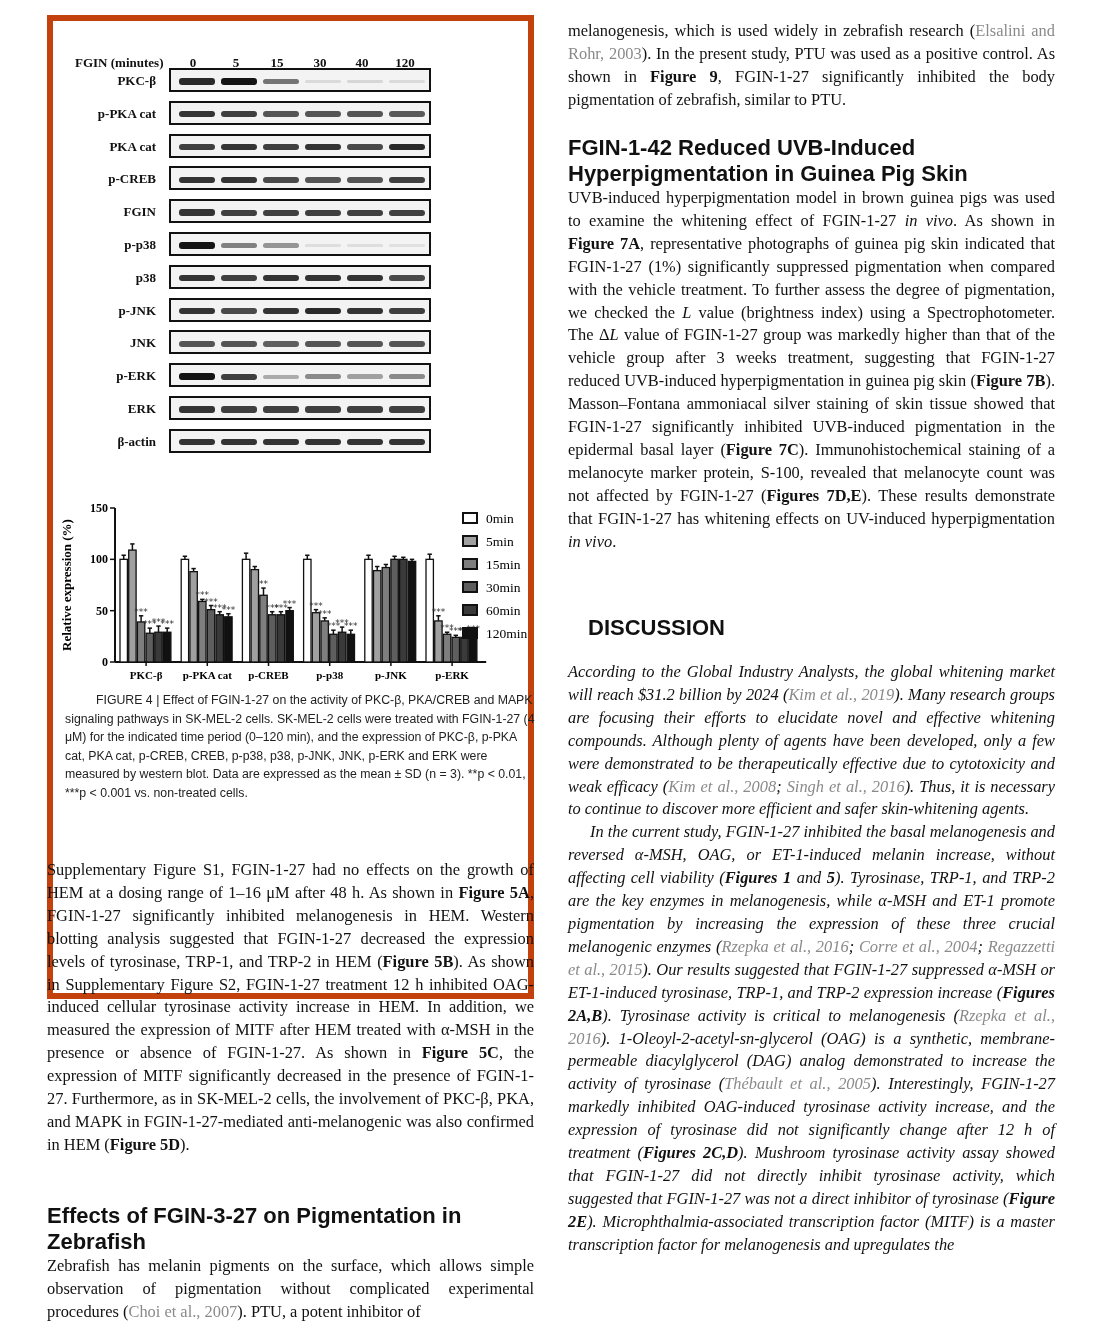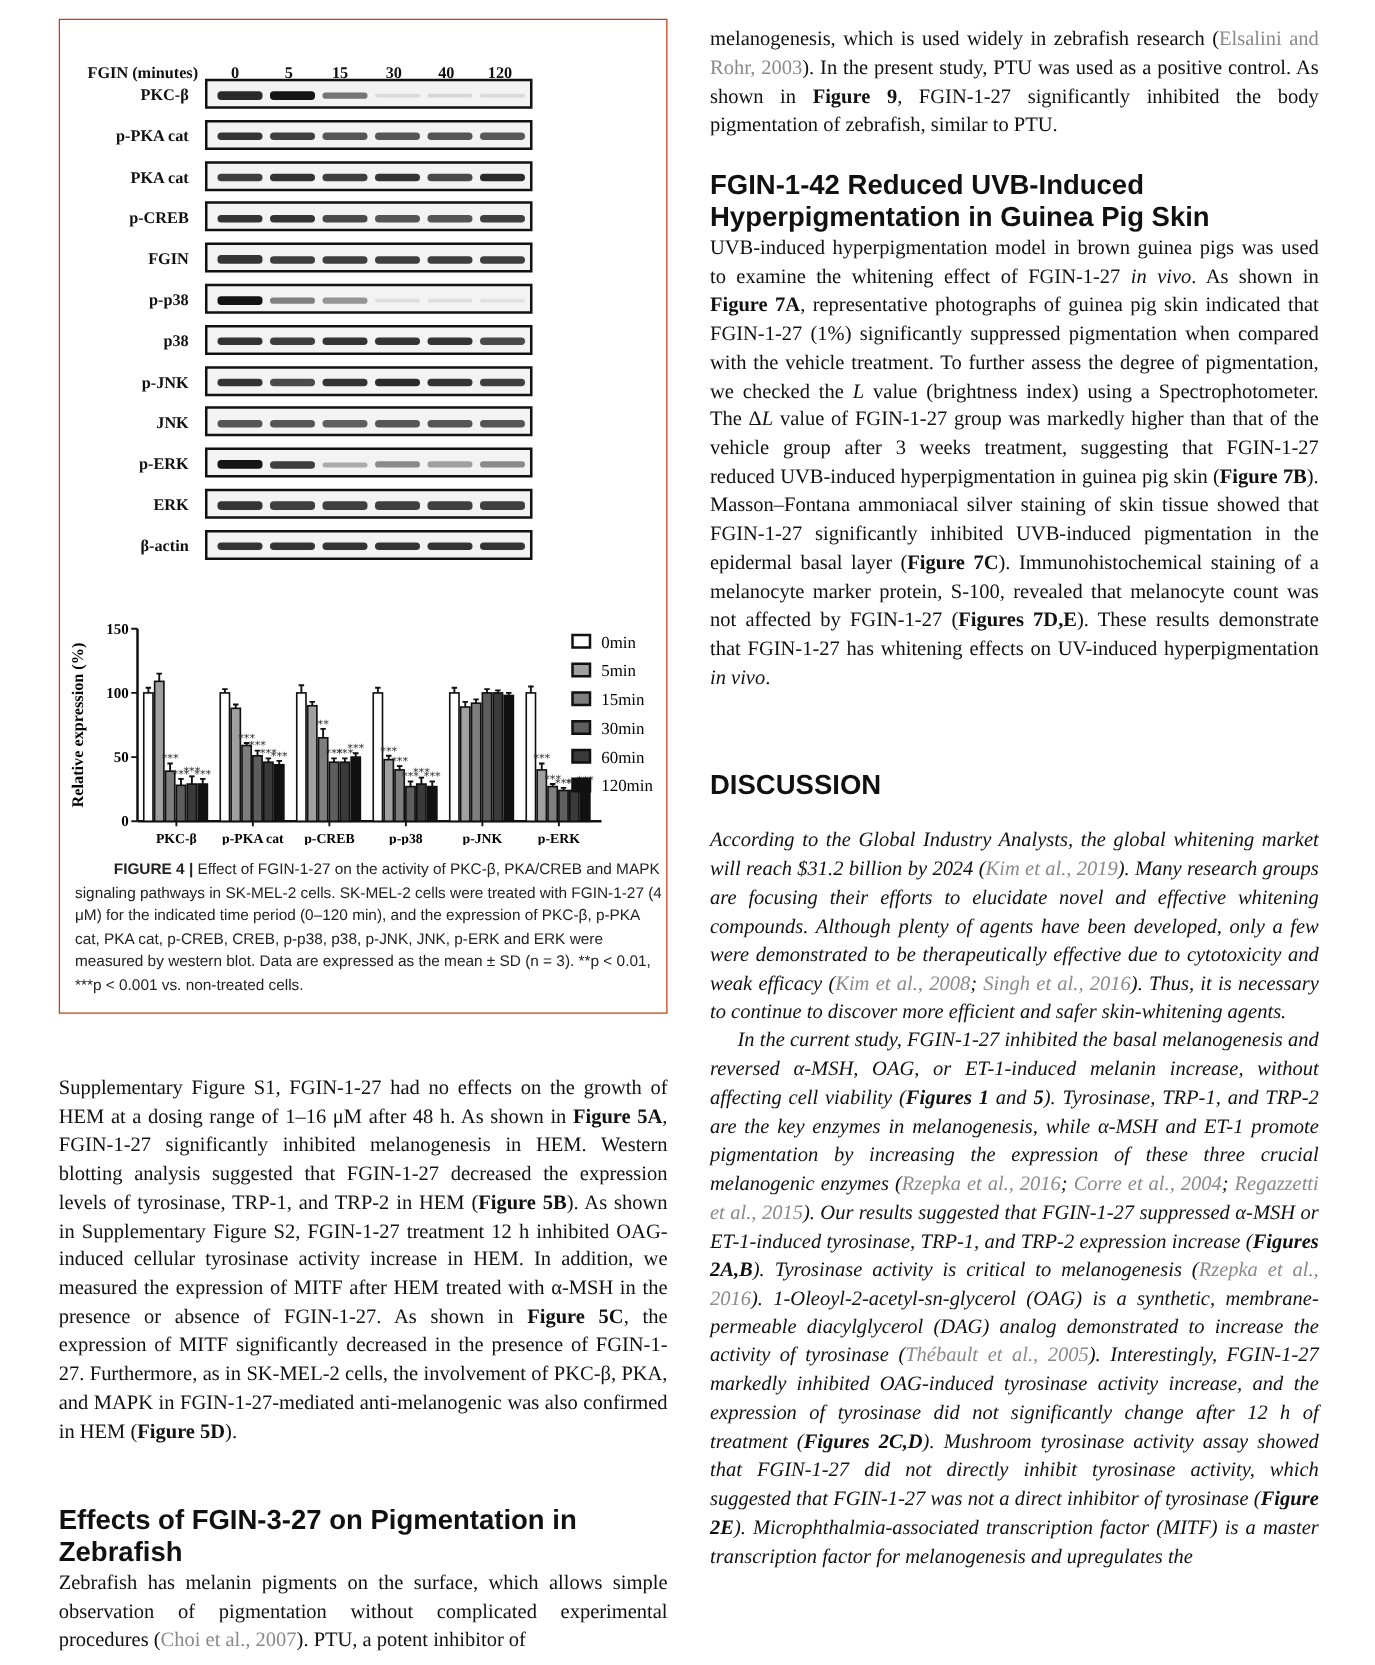--- a/index.html
+++ b/index.html
@@ -4,7 +4,7 @@
 <style>
   html, body { margin: 0; padding: 0; background: #ffffff; }
   body { width: 1100px; height: 1332px; position: relative; overflow: hidden; font-family: "Liberation Serif", serif; color: #111; }
-  .figbox { position: absolute; left: 47px; top: 15px; width: 487px; height: 796px; border: 1px solid #c2410c; box-sizing: border-box; }
+  .figbox { position: absolute; left: 47px; top: 15px; width: 487px; height: 984px; border: 6px solid #c2410c; box-sizing: border-box; }
   .serif { font-family: "Liberation Serif", serif; }
   .blot-header { position: absolute; top: 34px; left: 0; height: 18px; font-weight: bold; font-size: 13px; }
   .blot-header .lbl { position: absolute; left: 22px; white-space: nowrap; }

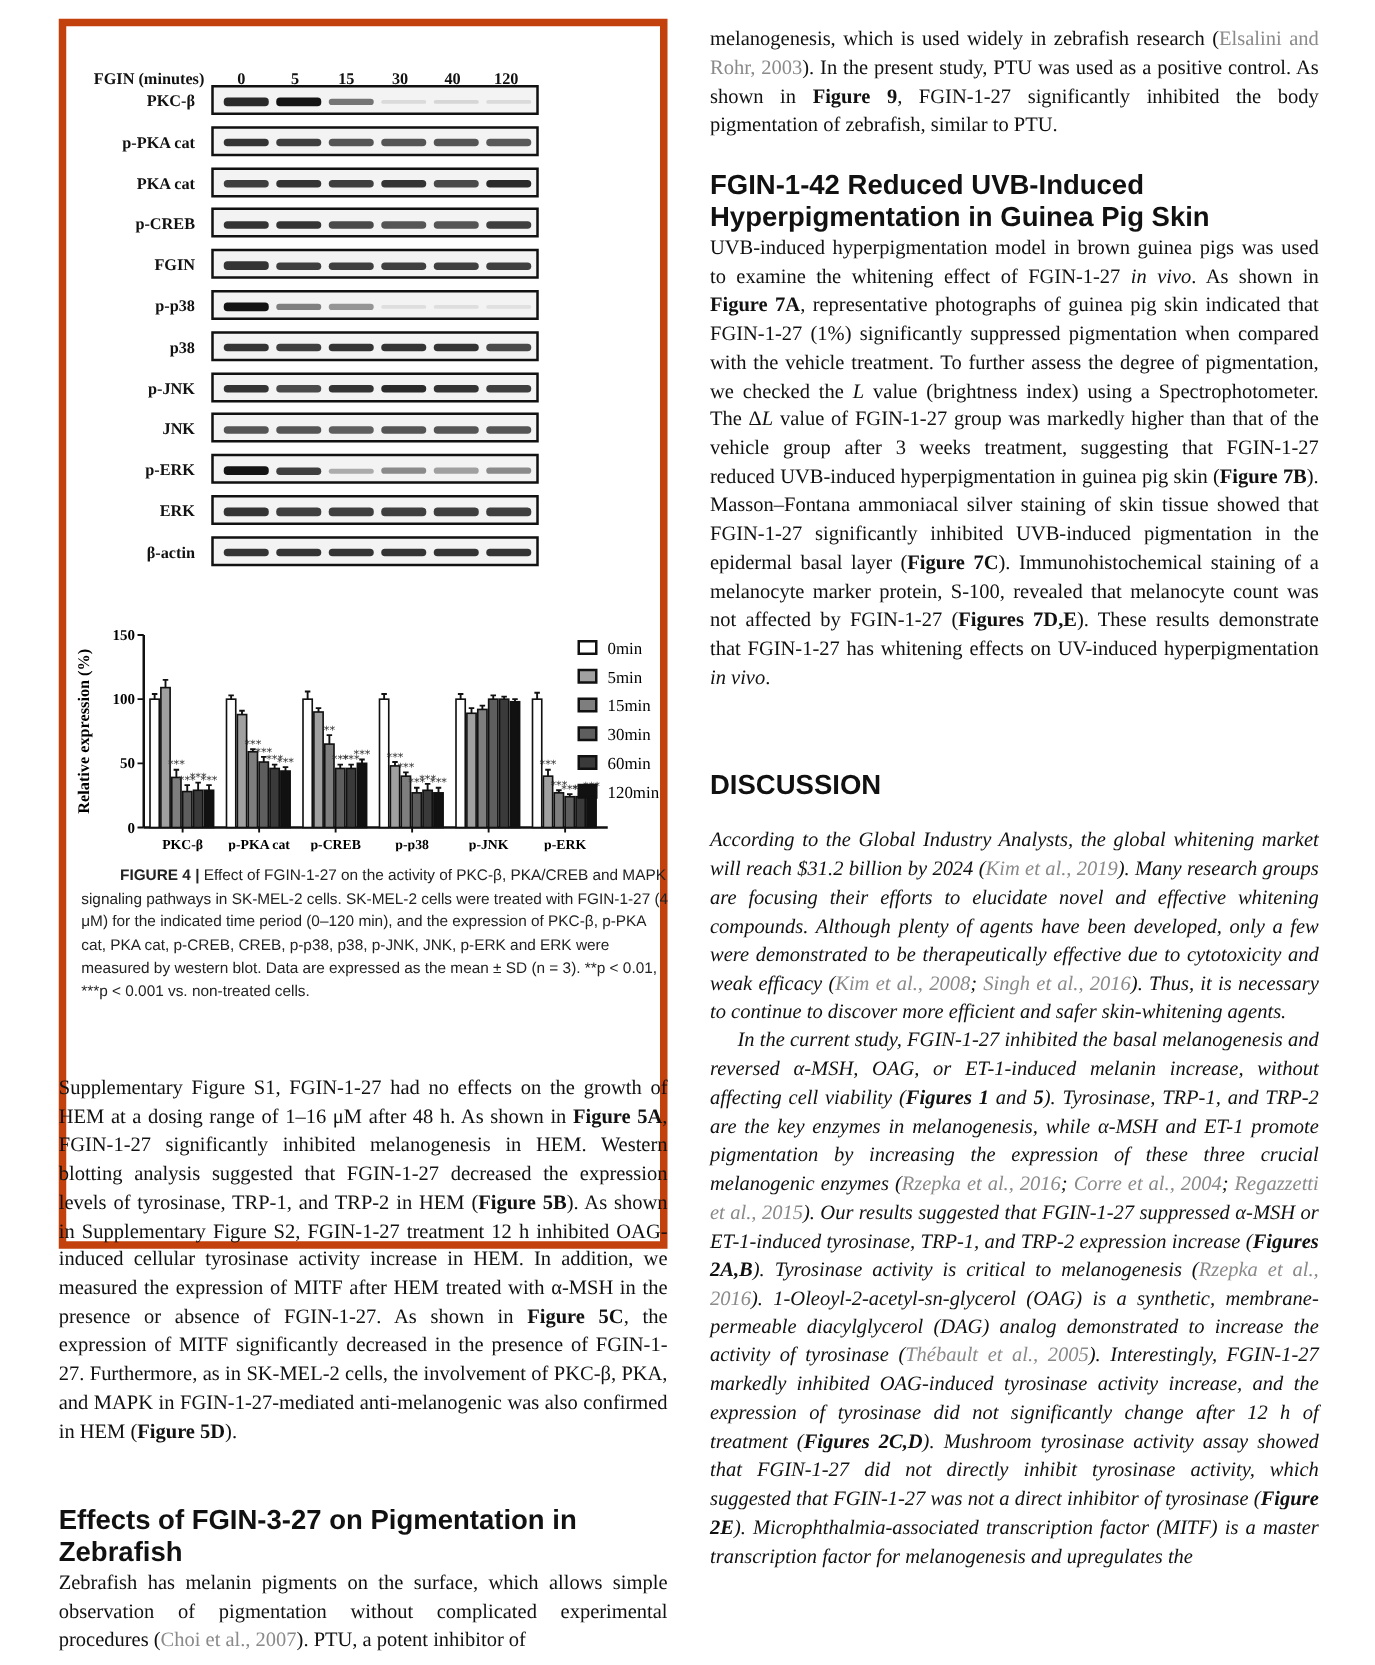--- a/index.html
+++ b/index.html
@@ -360,7 +360,7 @@
 <div class="text-col" style="left:568px; top:187px; width:487px;">
   <p>UVB-induced hyperpigmentation model in brown guinea pigs was used to examine the whitening effect of FGIN-1-27 <i>in vivo</i>. As shown in <b>Figure 7A</b>, representative photographs of guinea pig skin indicated that FGIN-1-27 (1%) significantly suppressed pigmentation when compared with the vehicle treatment. To further assess the degree of pigmentation, we checked the <i>L</i> value (brightness index) using a Spectrophotometer. The Δ<i>L</i> value of FGIN-1-27 group was markedly higher than that of the vehicle group after 3 weeks treatment, suggesting that FGIN-1-27 reduced UVB-induced hyperpigmentation in guinea pig skin (<b>Figure 7B</b>). Masson–Fontana ammoniacal silver staining of skin tissue showed that FGIN-1-27 significantly inhibited UVB-induced pigmentation in the epidermal basal layer (<b>Figure 7C</b>). Immunohistochemical staining of a melanocyte marker protein, S-100, revealed that melanocyte count was not affected by FGIN-1-27 (<b>Figures 7D,E</b>). These results demonstrate that FGIN-1-27 has whitening effects on UV-induced hyperpigmentation <i>in vivo</i>.</p>
 </div>
-<div class="h2" style="left:568px; top:615px; width:487px;">DISCUSSION</div>
+<div class="h2" style="left:588px; top:615px; width:487px;">DISCUSSION</div>
 <div class="text-col" style="left:568px; top:661px; width:487px;font-style:italic;">
   <p>According to the Global Industry Analysts, the global whitening market will reach $31.2 billion by 2024 (<span class="cite">Kim et al., 2019</span>). Many research groups are focusing their efforts to elucidate novel and effective whitening compounds. Although plenty of agents have been developed, only a few were demonstrated to be therapeutically effective due to cytotoxicity and weak efficacy (<span class="cite">Kim et al., 2008</span>; <span class="cite">Singh et al., 2016</span>). Thus, it is necessary to continue to discover more efficient and safer skin-whitening agents.</p>
   <p class="indent">In the current study, FGIN-1-27 inhibited the basal melanogenesis and reversed α-MSH, OAG, or ET-1-induced melanin increase, without affecting cell viability (<b>Figures 1</b> and <b>5</b>). Tyrosinase, TRP-1, and TRP-2 are the key enzymes in melanogenesis, while α-MSH and ET-1 promote pigmentation by increasing the expression of these three crucial melanogenic enzymes (<span class="cite">Rzepka et al., 2016</span>; <span class="cite">Corre et al., 2004</span>; <span class="cite">Regazzetti et al., 2015</span>). Our results suggested that FGIN-1-27 suppressed α-MSH or ET-1-induced tyrosinase, TRP-1, and TRP-2 expression increase (<b>Figures 2A,B</b>). Tyrosinase activity is critical to melanogenesis (<span class="cite">Rzepka et al., 2016</span>). 1-Oleoyl-2-acetyl-sn-glycerol (OAG) is a synthetic, membrane-permeable diacylglycerol (DAG) analog demonstrated to increase the activity of tyrosinase (<span class="cite">Thébault et al., 2005</span>). Interestingly, FGIN-1-27 markedly inhibited OAG-induced tyrosinase activity increase, and the expression of tyrosinase did not significantly change after 12 h of treatment (<b>Figures 2C,D</b>). Mushroom tyrosinase activity assay showed that FGIN-1-27 did not directly inhibit tyrosinase activity, which suggested that FGIN-1-27 was not a direct inhibitor of tyrosinase (<b>Figure 2E</b>). Microphthalmia-associated transcription factor (MITF) is a master transcription factor for melanogenesis and upregulates the</p>

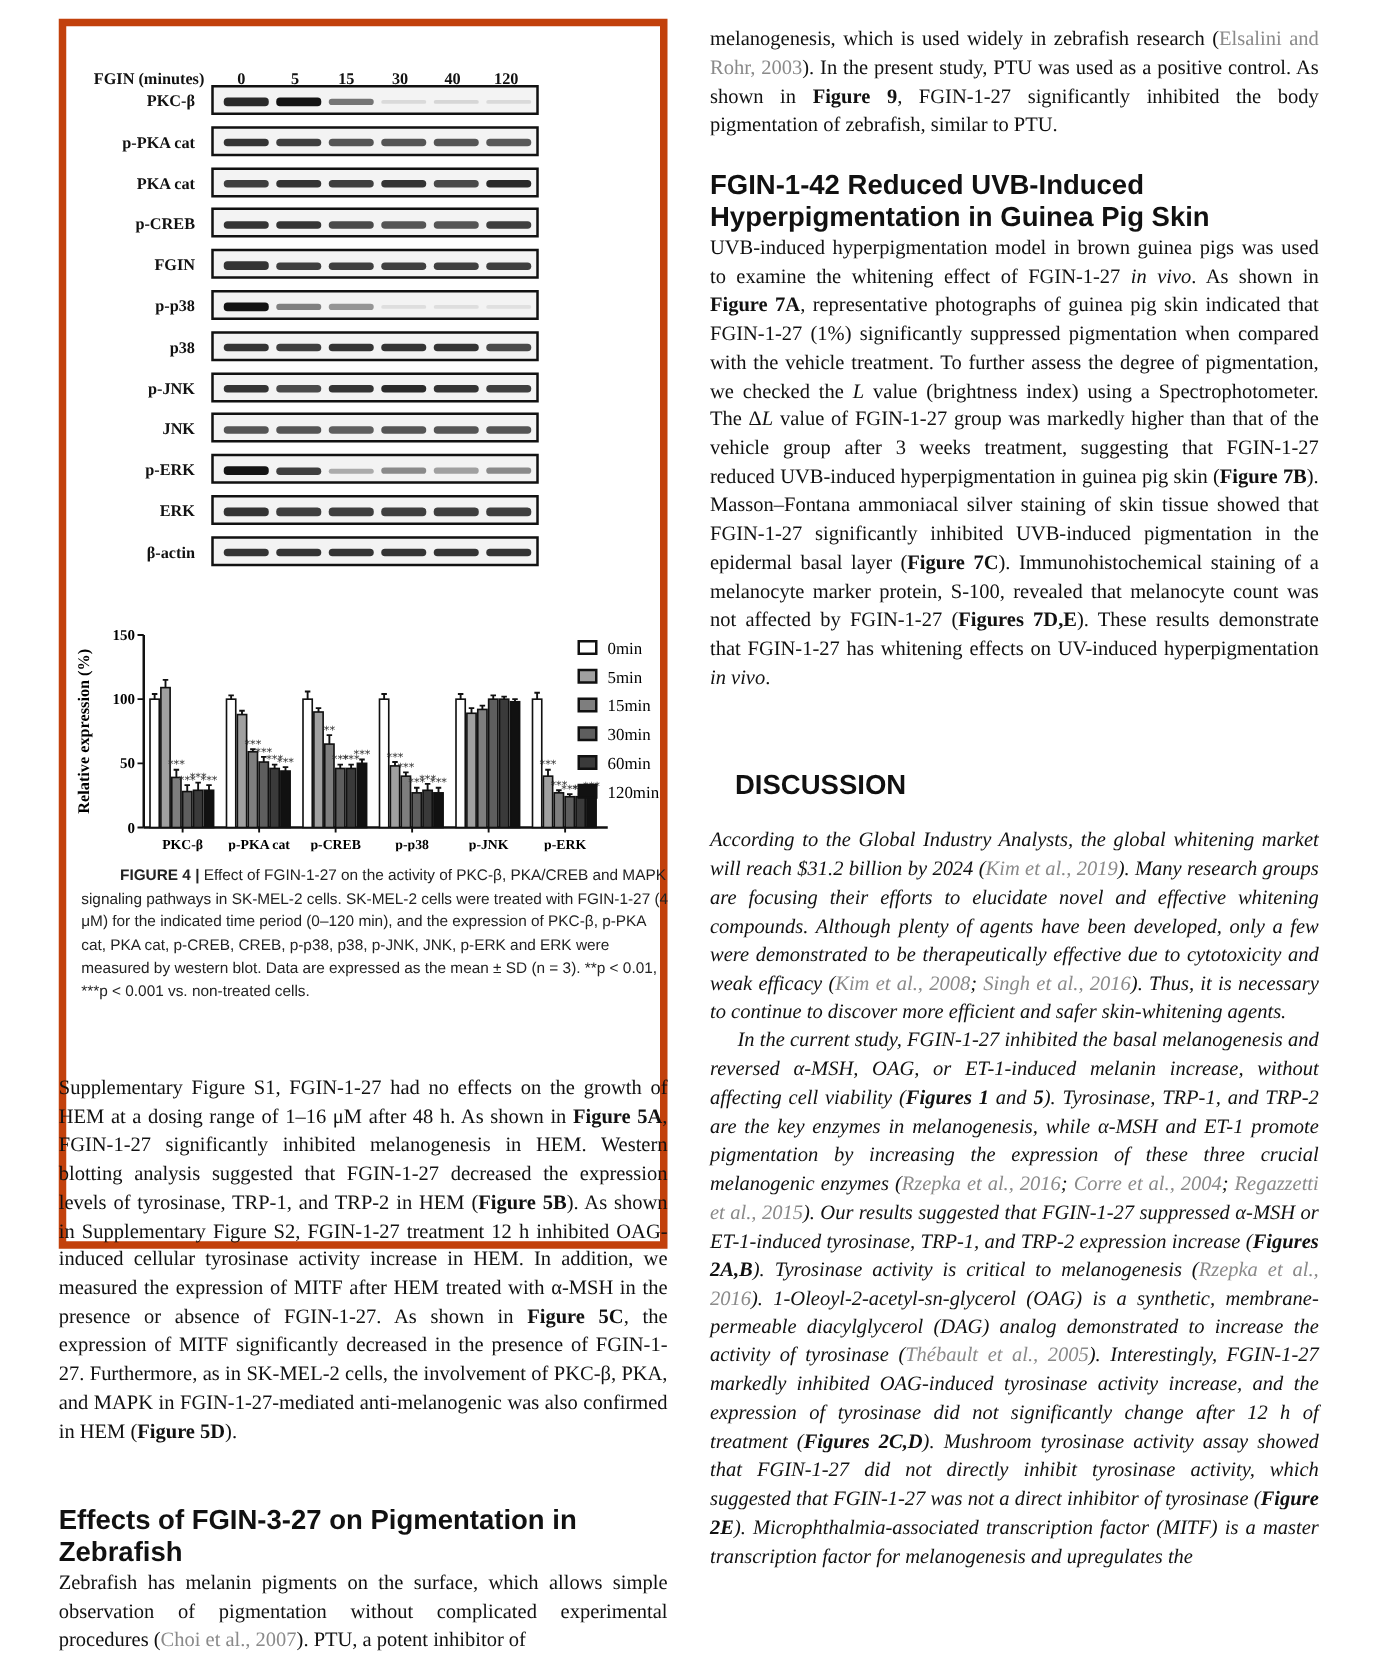--- a/index.html
+++ b/index.html
@@ -15,7 +15,7 @@
   .band { position: absolute; height: 5px; border-radius: 3px; background: #222; top: 8px; width: 36px; }
   .chart-wrap { position: absolute; left: 0; top: 470px; width: 487px; height: 190px; }
   .caption { position: absolute; left: 12px; top: 670px; width: 470px; font-family: "Liberation Sans", sans-serif; font-size: 12.3px; line-height: 18.5px; color: #222; }
-  .caption b { font-weight: bold; padding-left: 31px; }
+  .caption b { font-weight: normal; padding-left: 31px; }
   .text-col { position: absolute; font-size: 16.4px; line-height: 22.9px; text-align: justify; }
   .text-col p { margin: 0; }
   .cite { color: #8a8a8a; }

